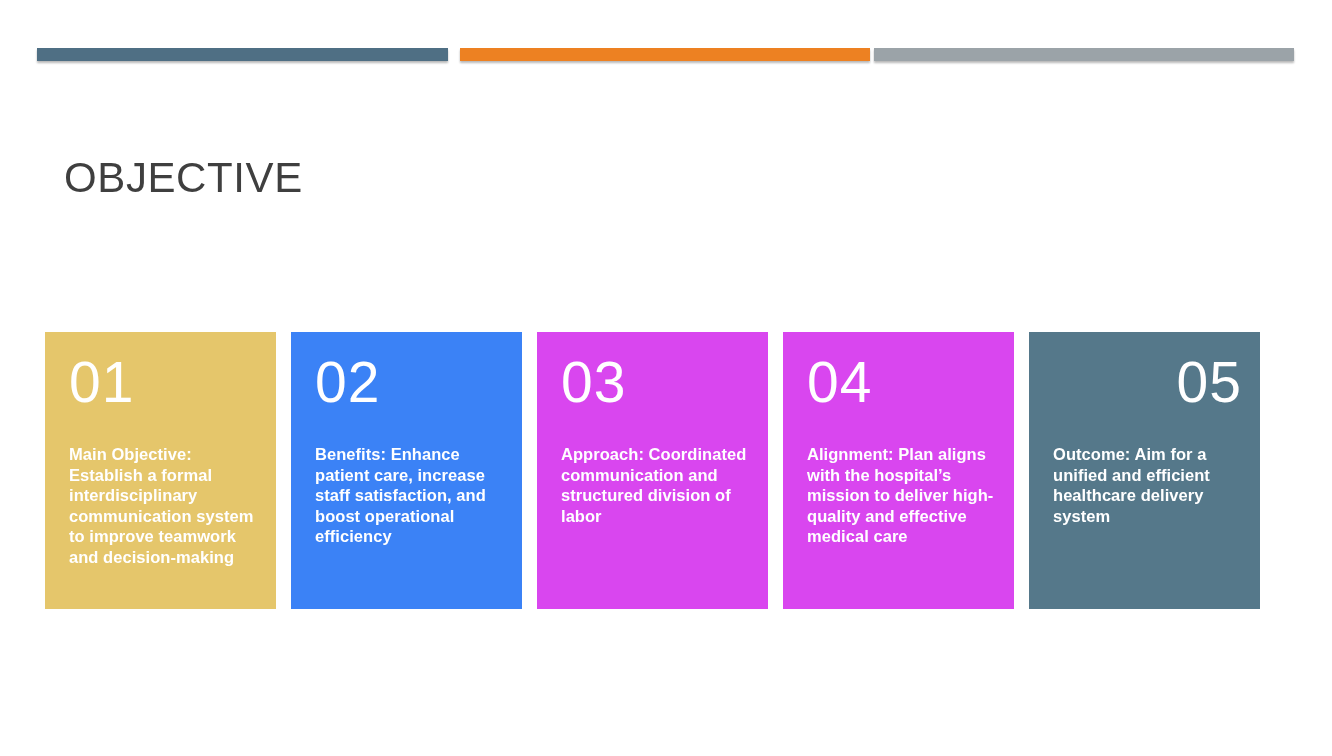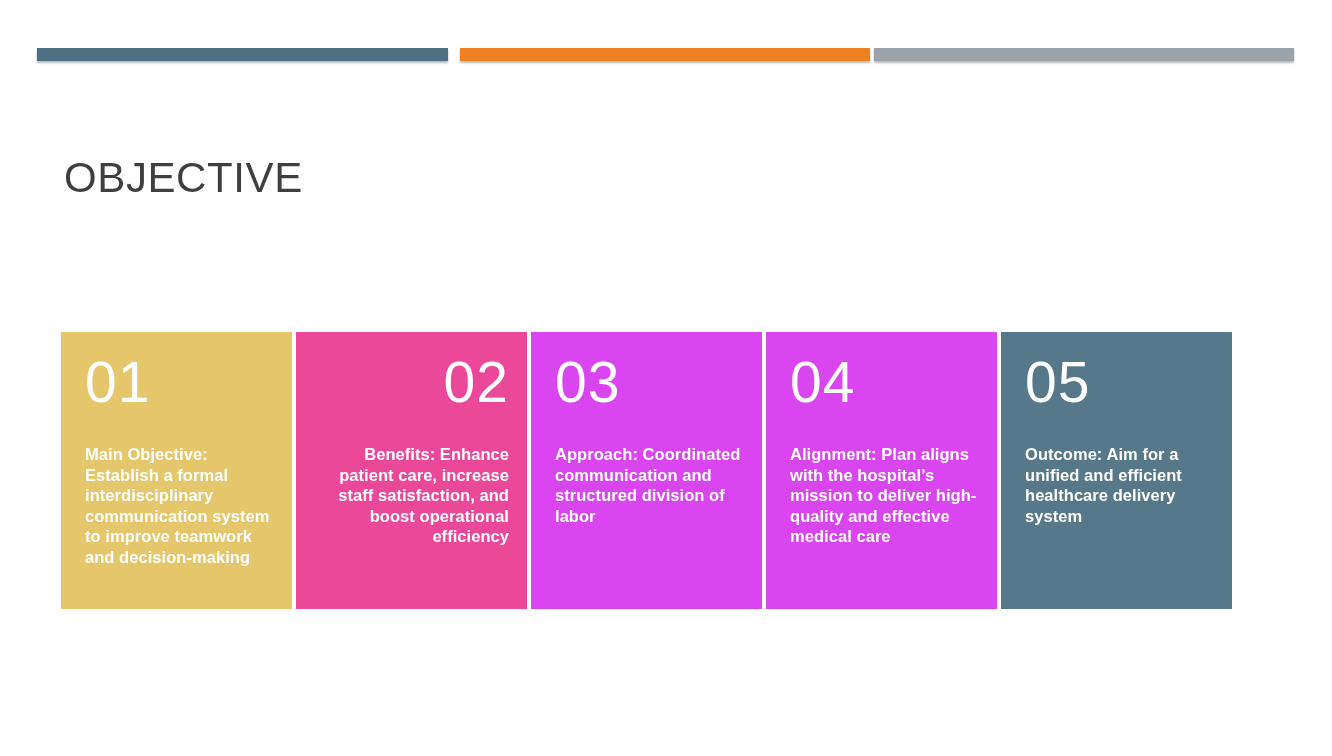--- a/index.html
+++ b/index.html
@@ -66,12 +66,12 @@
   
   .cards {
     position: absolute;
-    left: 61px;
+    left: 45px;
     top: 332px;
     width: 1220px;
     height: 277px;
     display: flex;
-    gap: 4px;
+    gap: 15px;
   }
   .card {
     position: relative;

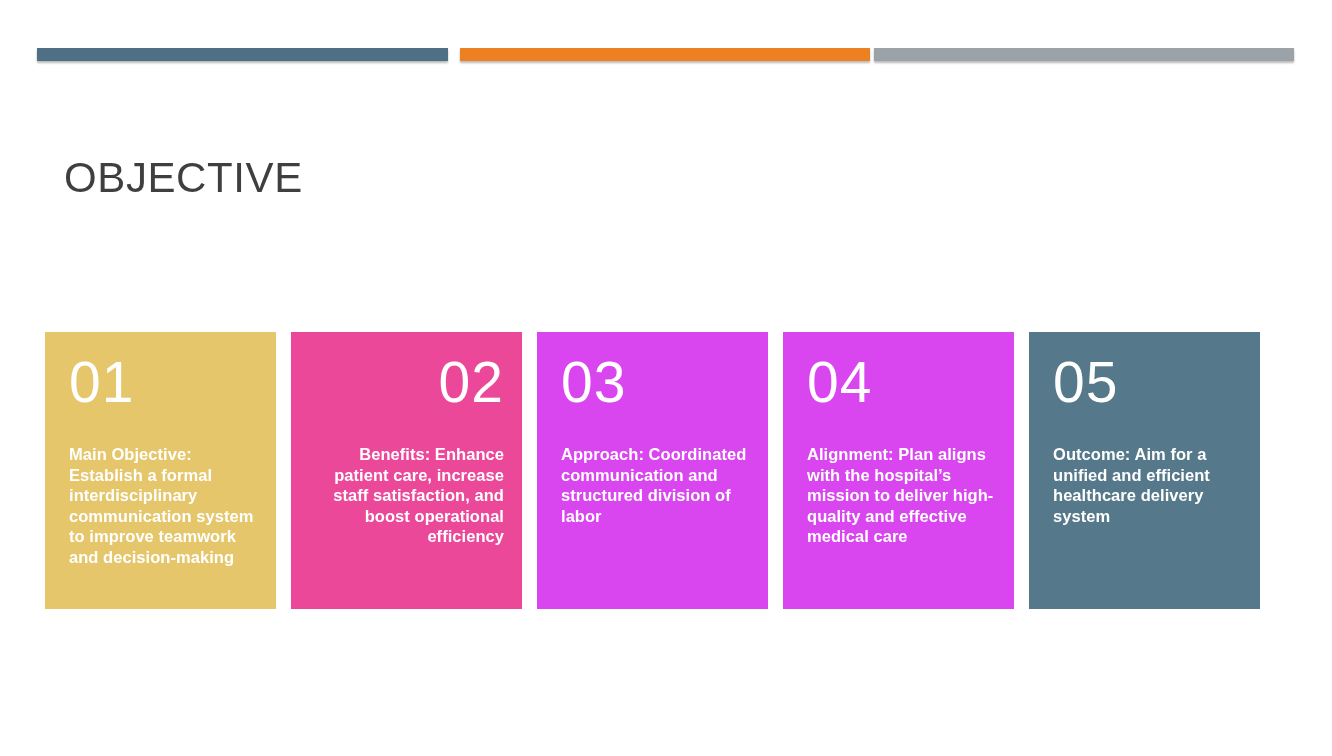--- a/index.html
+++ b/index.html
@@ -122,7 +122,7 @@
       <div class="card-text">Main Objective: Establish a formal interdisciplinary communication system to improve teamwork and decision-making</div>
     </div>
 
-    <div class="card" style="background: #ec4899; text-align: right;">
+    <div class="card" style="background: #3b82f6;">
       <div class="card-number">02</div>
       <div class="card-text">Benefits: Enhance patient care, increase staff satisfaction, and boost operational efficiency</div>
     </div>

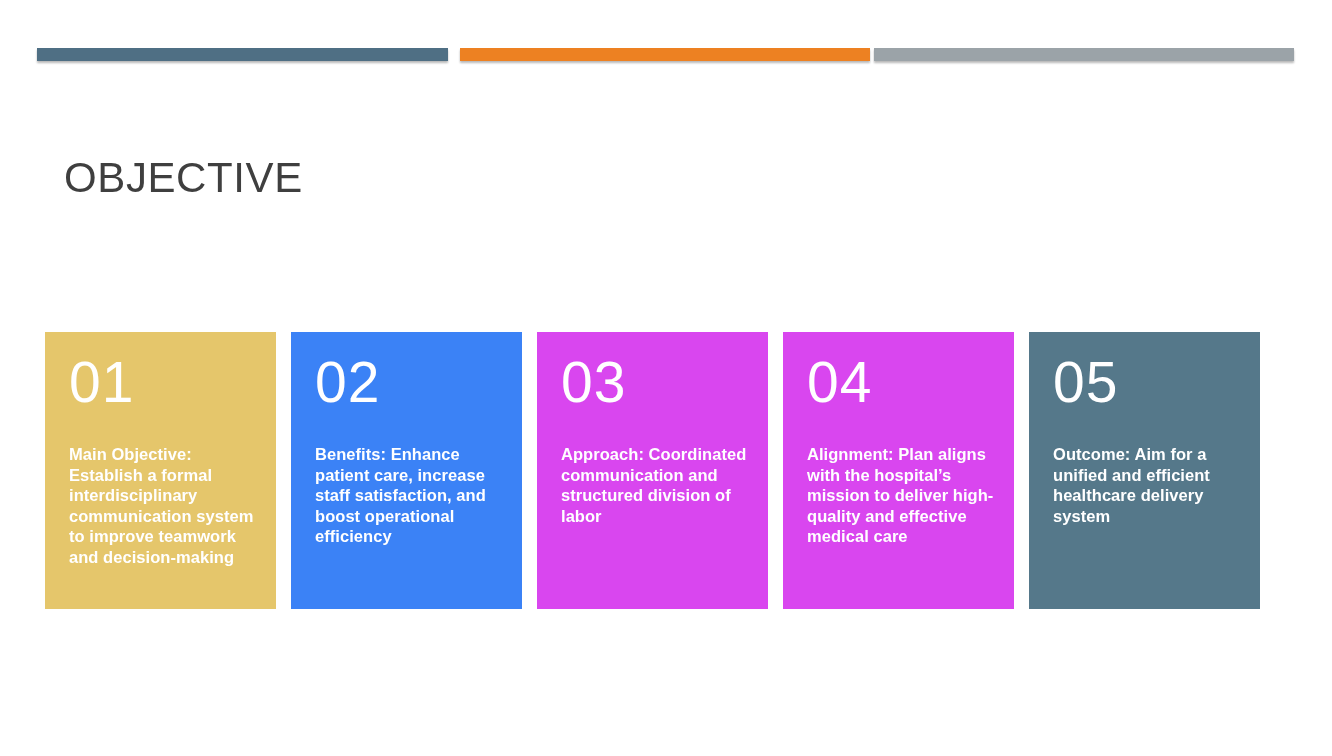--- a/index.html
+++ b/index.html
@@ -137,7 +137,7 @@
       <div class="card-text">Alignment: Plan aligns with the hospital’s mission to deliver high-quality and effective medical care</div>
     </div>
 
-    <div class="card" style="background: rgb(85, 120, 138);">
+    <div class="card" style="background: rgb(85, 120, 138); align-items: flex-end;">
       <div class="card-number">05</div>
       <div class="card-text">Outcome: Aim for a unified and efficient healthcare delivery system</div>
     </div>

